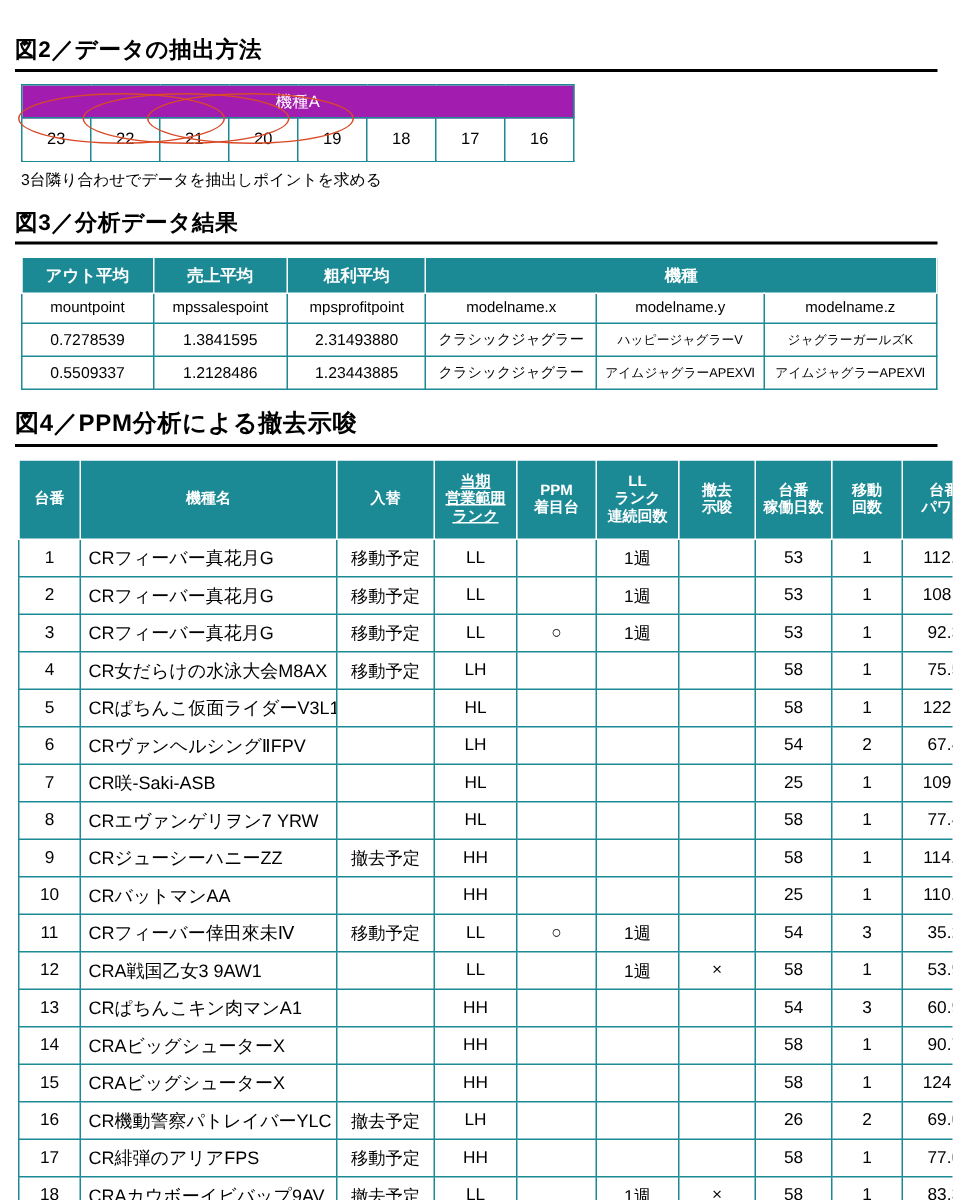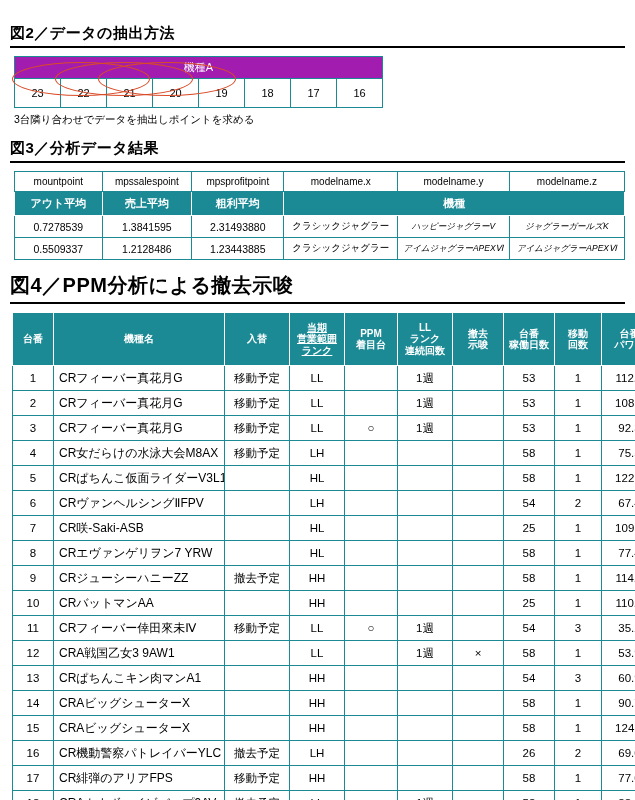--- a/index.html
+++ b/index.html
@@ -187,18 +187,18 @@
     <table class="fig3">
       <tbody>
           <tr>
+        <th style="width:92px">アウト平均</th>
+        <th style="width:92px">売上平均</th>
+        <th style="width:98px">粗利平均</th>
+        <th colspan="3">機種</th>
+      </tr>
+      <tr>
         <td class="sub">mountpoint</td>
         <td class="sub">mpssalespoint</td>
         <td class="sub">mpsprofitpoint</td>
         <td class="sub" style="width:112px">modelname.x</td>
         <td class="sub" style="width:105px">modelname.y</td>
         <td class="sub" style="width:112px">modelname.z</td>
-      </tr>
-      <tr>
-        <th style="width:92px">アウト平均</th>
-        <th style="width:92px">売上平均</th>
-        <th style="width:98px">粗利平均</th>
-        <th colspan="3">機種</th>
       </tr>
       <tr>
         <td>0.7278539</td>

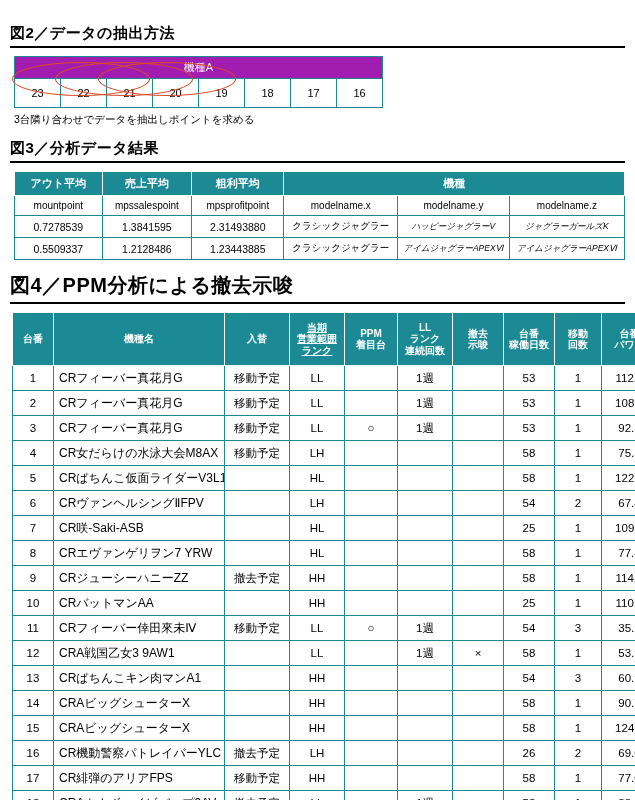--- a/index.html
+++ b/index.html
@@ -95,7 +95,6 @@
   }
   table.fig3 td.tiny {
     font-size: 8.5px;
-    font-style: italic;
   }
   table.fig3 td.mid {
     font-size: 9.5px;

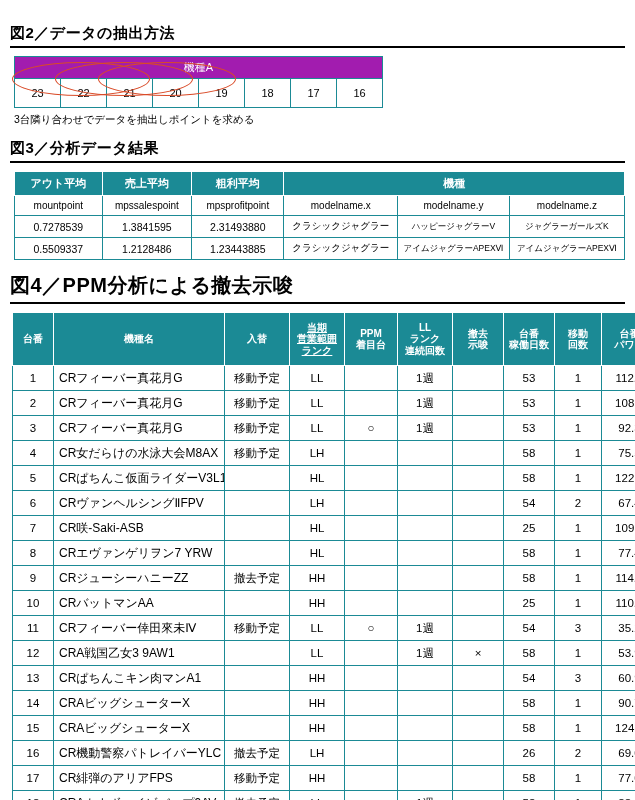--- a/index.html
+++ b/index.html
@@ -31,7 +31,7 @@
     margin: 0 0 8px 0;
   }
   .sect-head.fig4 {
-    font-size: 20px;
+    font-size: 16px;
   }
   .sect-wrap { margin-bottom: 12px; }
 

